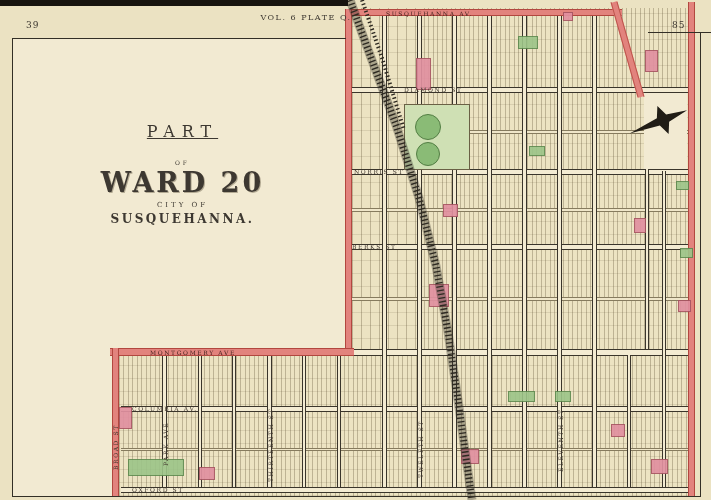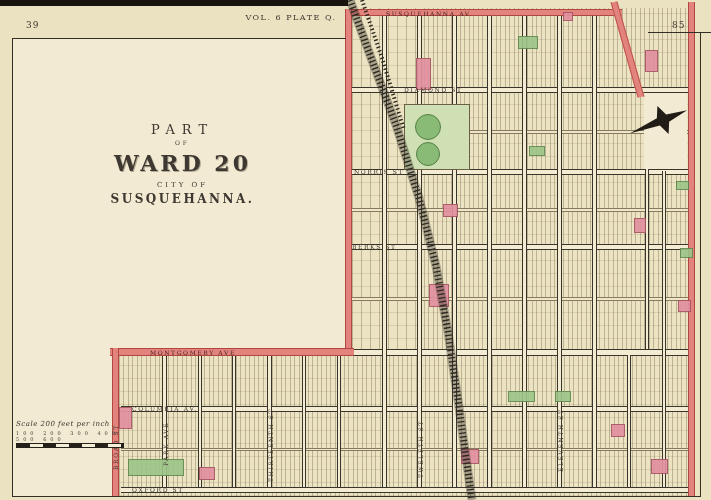--- a/index.html
+++ b/index.html
@@ -39,7 +39,7 @@
   #scalebar{margin-top:1px;width:106px;height:3px;border:1px solid #24211a;
             background:repeating-linear-gradient(90deg,#24211a 0 13px,#f5eed6 13px 26px);}
   .pagenum{position:absolute;font-size:9px;letter-spacing:1px;}
-  #platetitle{position:absolute;left:226px;top:13px;width:130px;text-align:center;
+  #platetitle{position:absolute;left:241px;top:13px;width:130px;text-align:center;
               font-size:8px;letter-spacing:1.5px;}
   svg{position:absolute;left:0;top:0;pointer-events:none;}
 </style>

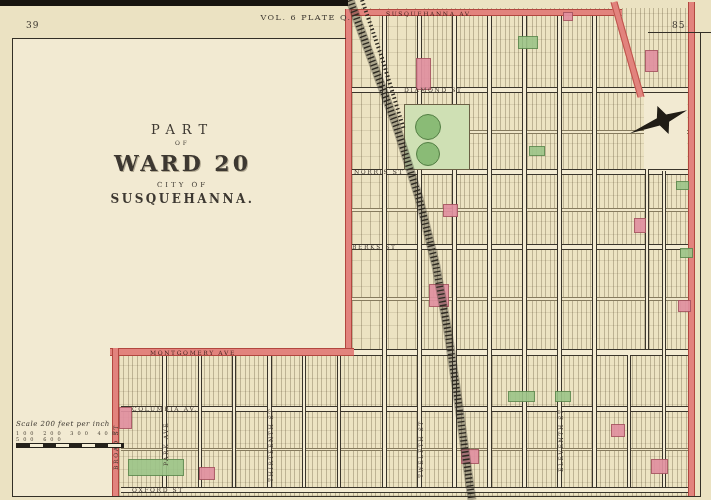--- a/index.html
+++ b/index.html
@@ -27,7 +27,7 @@
   .bline{position:absolute;background:#332f26;}
   .topstrip{position:absolute;background:#17140f;}
   #titleblock{position:absolute;left:95px;top:122px;width:175px;text-align:center;}
-  #tb1{font-size:13px;letter-spacing:7px;margin-bottom:2px;}
+  #tb1{font-size:16px;letter-spacing:7px;margin-bottom:18px;text-decoration:underline;}
   #tb2{font-size:6px;letter-spacing:3px;margin-bottom:3px;}
   #tb3{font-size:22px;font-weight:bold;letter-spacing:3px;line-height:28px;
        text-shadow:1px 1px 0 rgba(60,50,30,.35);}

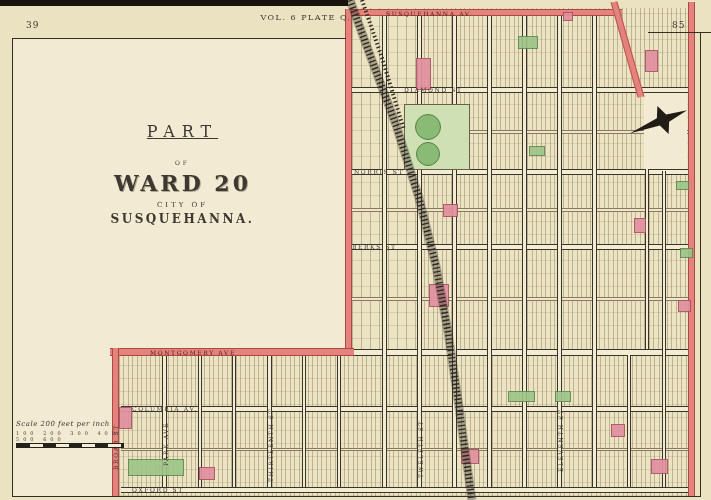--- a/index.html
+++ b/index.html
@@ -29,7 +29,7 @@
   #titleblock{position:absolute;left:95px;top:122px;width:175px;text-align:center;}
   #tb1{font-size:16px;letter-spacing:7px;margin-bottom:18px;text-decoration:underline;}
   #tb2{font-size:6px;letter-spacing:3px;margin-bottom:3px;}
-  #tb3{font-size:22px;font-weight:bold;letter-spacing:3px;line-height:28px;
+  #tb3{font-size:27px;font-weight:bold;letter-spacing:3px;line-height:28px;
        text-shadow:1px 1px 0 rgba(60,50,30,.35);}
   #tb4{font-size:7px;letter-spacing:3px;margin-top:4px;}
   #tb5{font-size:12px;font-weight:bold;letter-spacing:2.5px;margin-top:3px;}

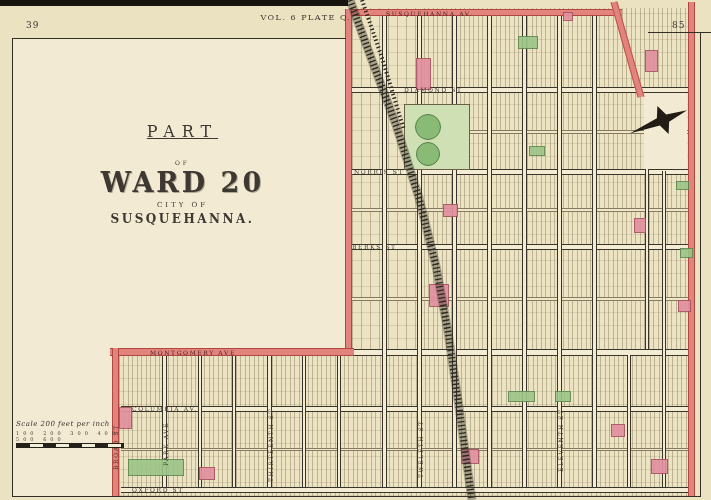--- a/index.html
+++ b/index.html
@@ -149,11 +149,6 @@
     <div id="tb5">SUSQUEHANNA.</div>
   </div>
 
-  <div id="scaleblock">
-    <div id="scalecap">Scale 200 feet per inch</div>
-    <div id="scaleticks">100 200 300 400 500 600</div>
-    <div id="scalebar"></div>
-  </div>
 </div>
 
 </body></html>

